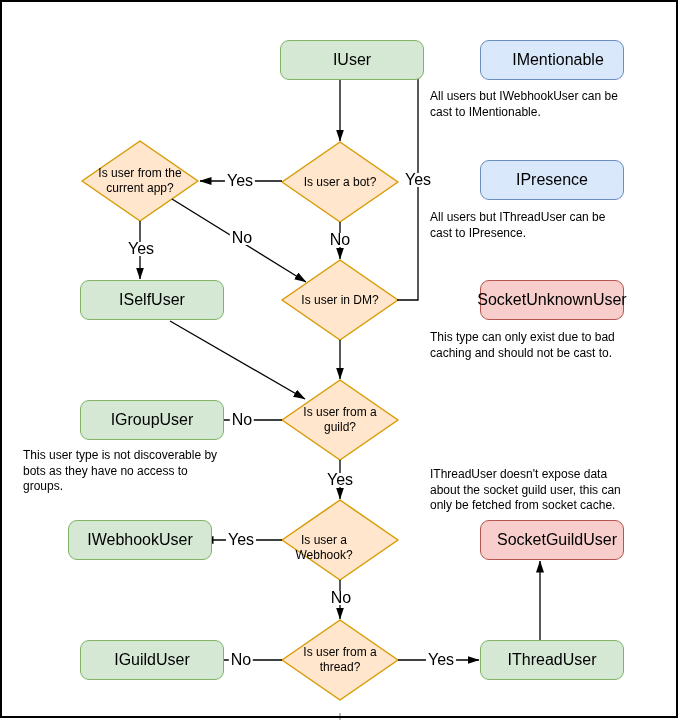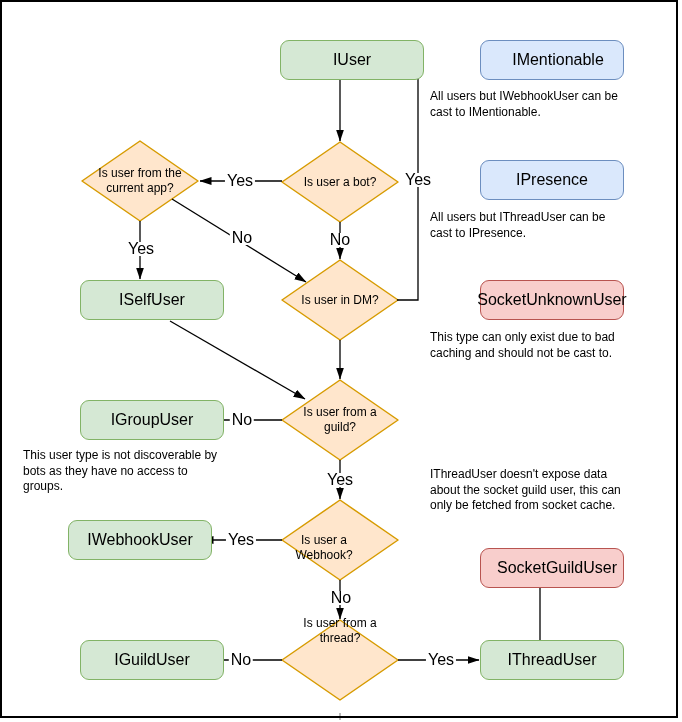--- a/index.html
+++ b/index.html
@@ -81,7 +81,7 @@
   <div class="node green" style="left:80px;top:400px;">IGroupUser</div>
   <div class="node green" style="left:68px;top:520px;">IWebhookUser</div>
   <div class="node green" style="left:80px;top:640px;">IGuildUser</div>
-  <div class="node red" style="left:480px;top:548px;padding-left:10px;">SocketGuildUser</div>
+  <div class="node red" style="left:480px;top:520px;padding-left:10px;">SocketGuildUser</div>
   <div class="node green" style="left:480px;top:640px;">IThreadUser</div>
 
   <div class="dlabel" style="left:292px;top:162px;">Is user a bot?</div>

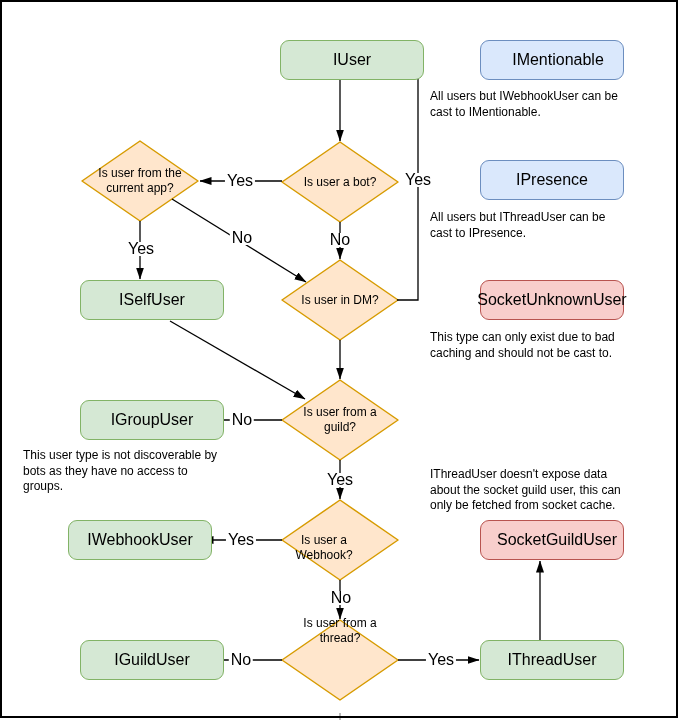--- a/index.html
+++ b/index.html
@@ -89,7 +89,7 @@
   <div class="dlabel" style="left:292px;top:280px;">Is user in DM?</div>
   <div class="dlabel" style="left:292px;top:400px;">Is user from a guild?</div>
   <div class="dlabel" style="left:276px;top:520px;margin-top:8px;">Is user a Webhook?</div>
-  <div class="dlabel" style="left:292px;top:611px;">Is user from a thread?</div>
+  <div class="dlabel" style="left:292px;top:640px;">Is user from a thread?</div>
 
   <span class="elabel" style="left:240px;top:181px;">Yes</span>
   <span class="elabel" style="left:340px;top:240px;">No</span>

